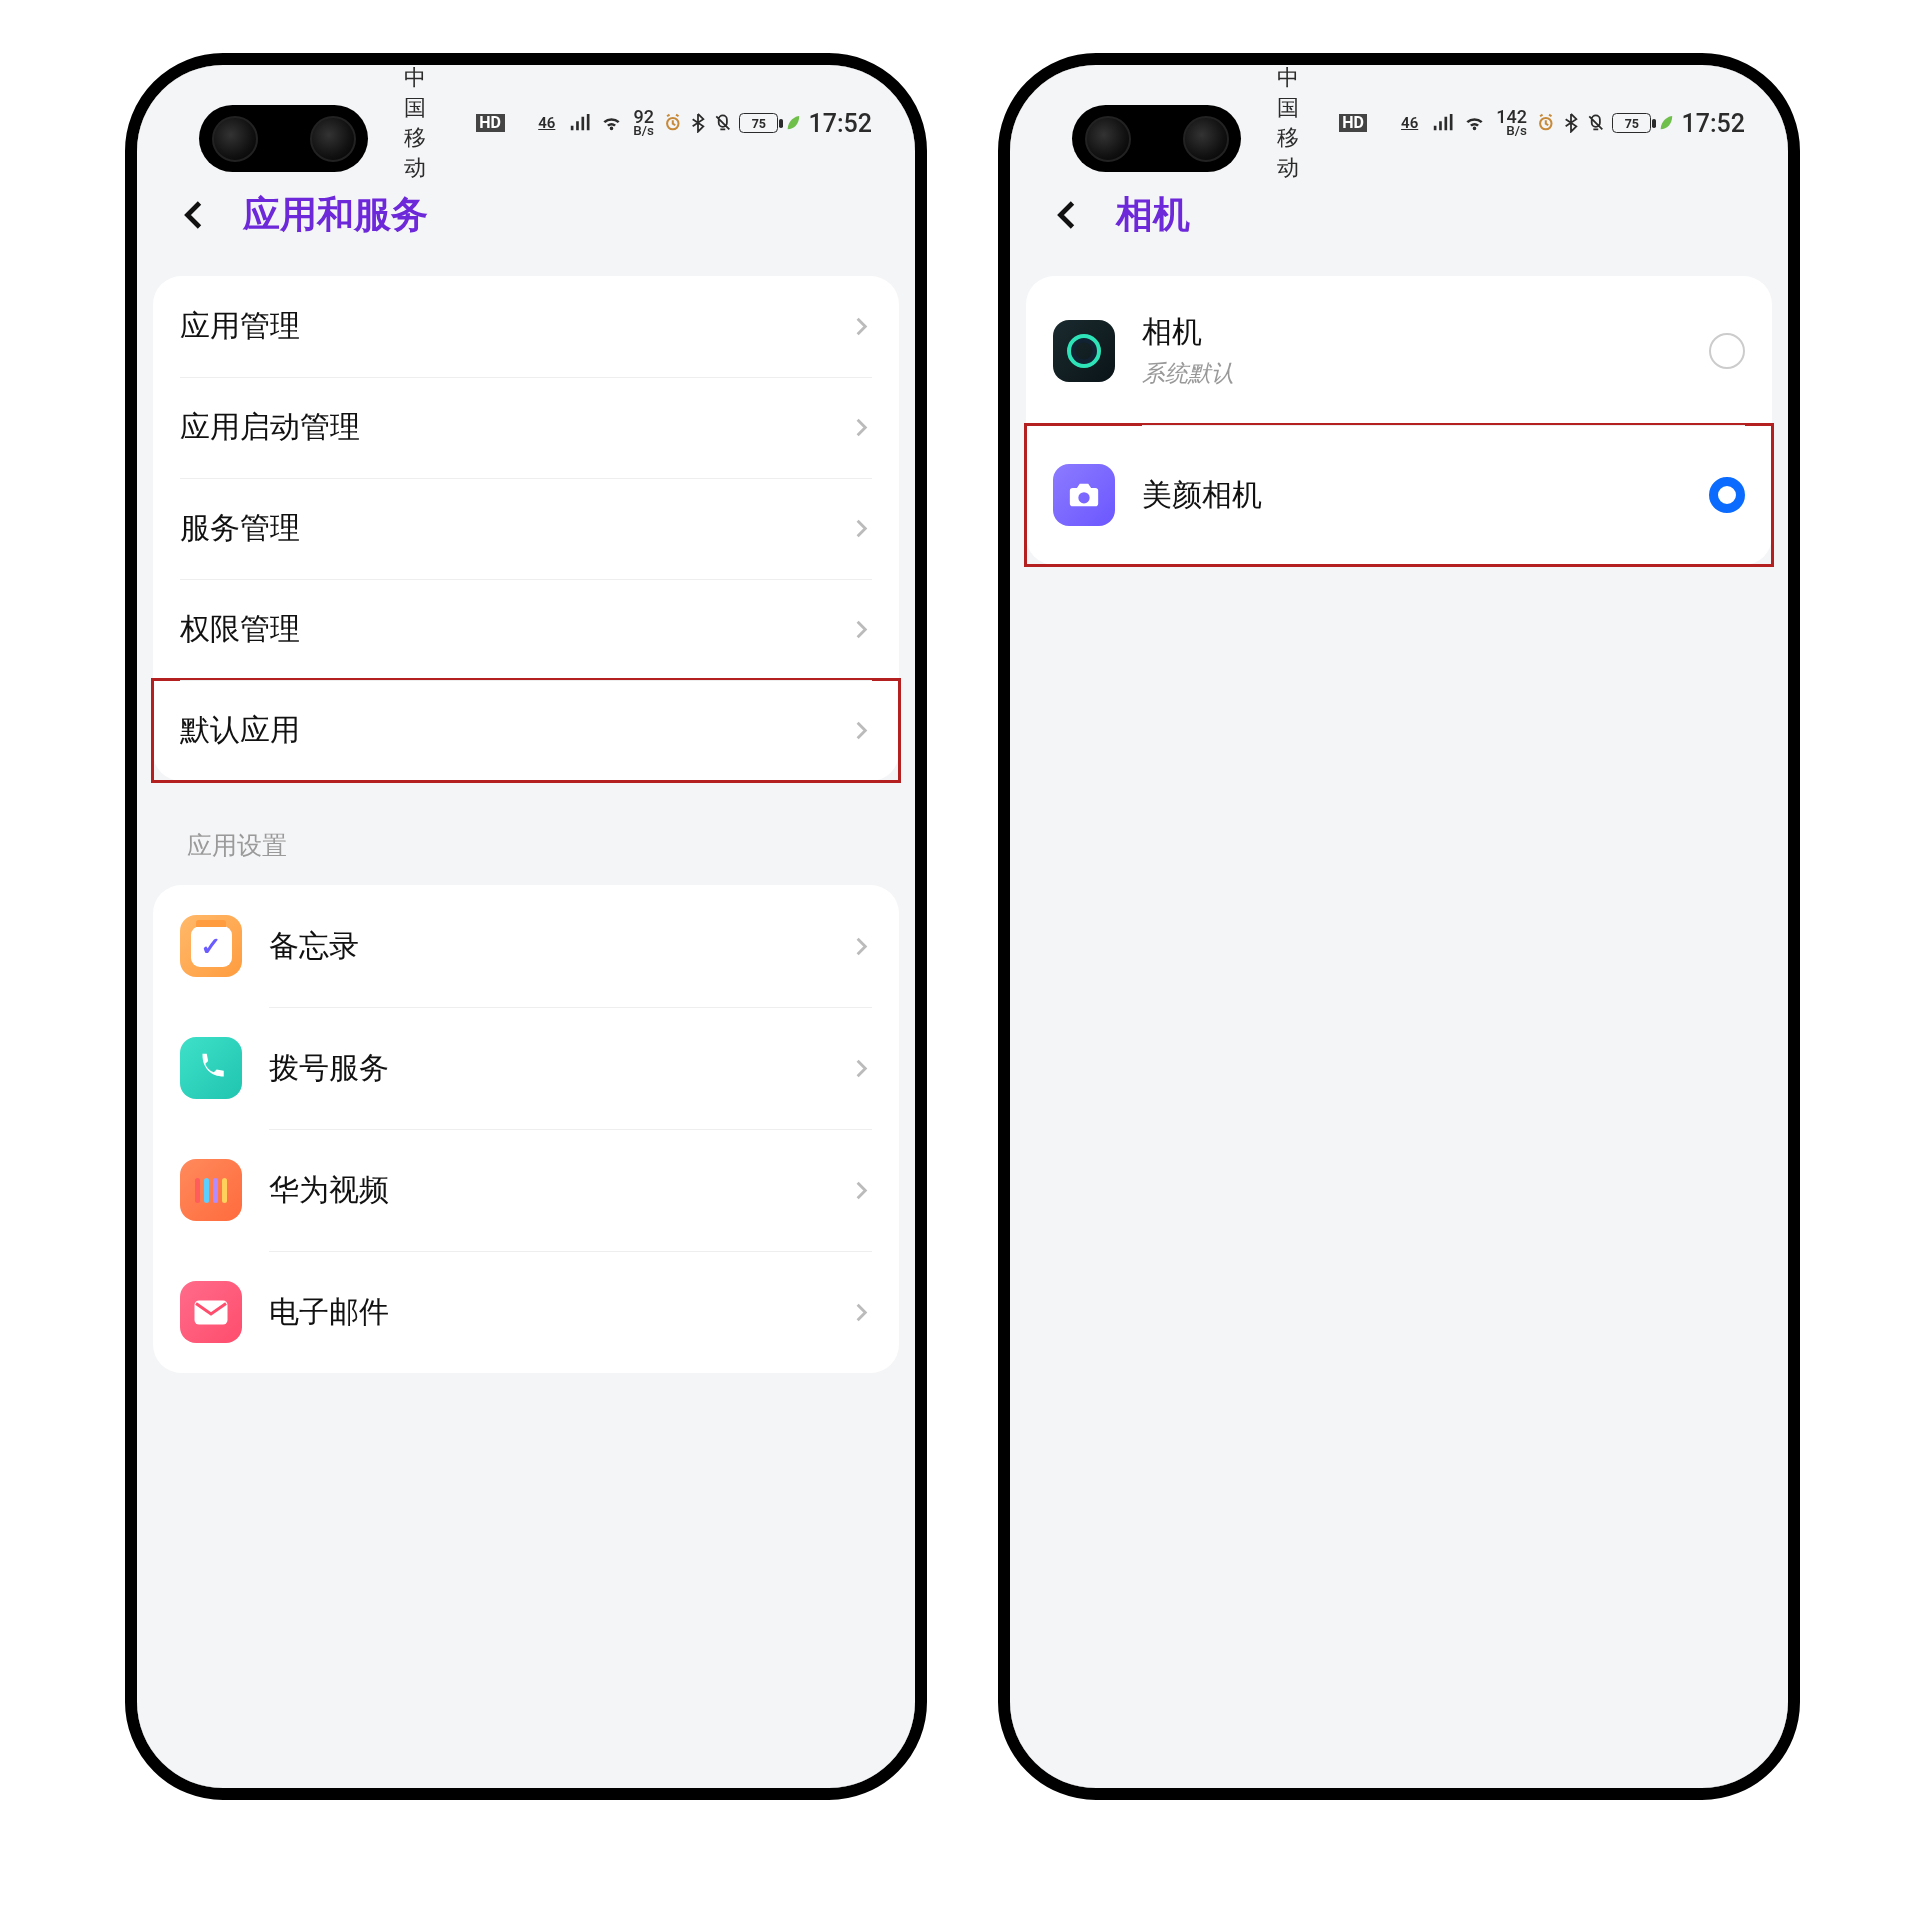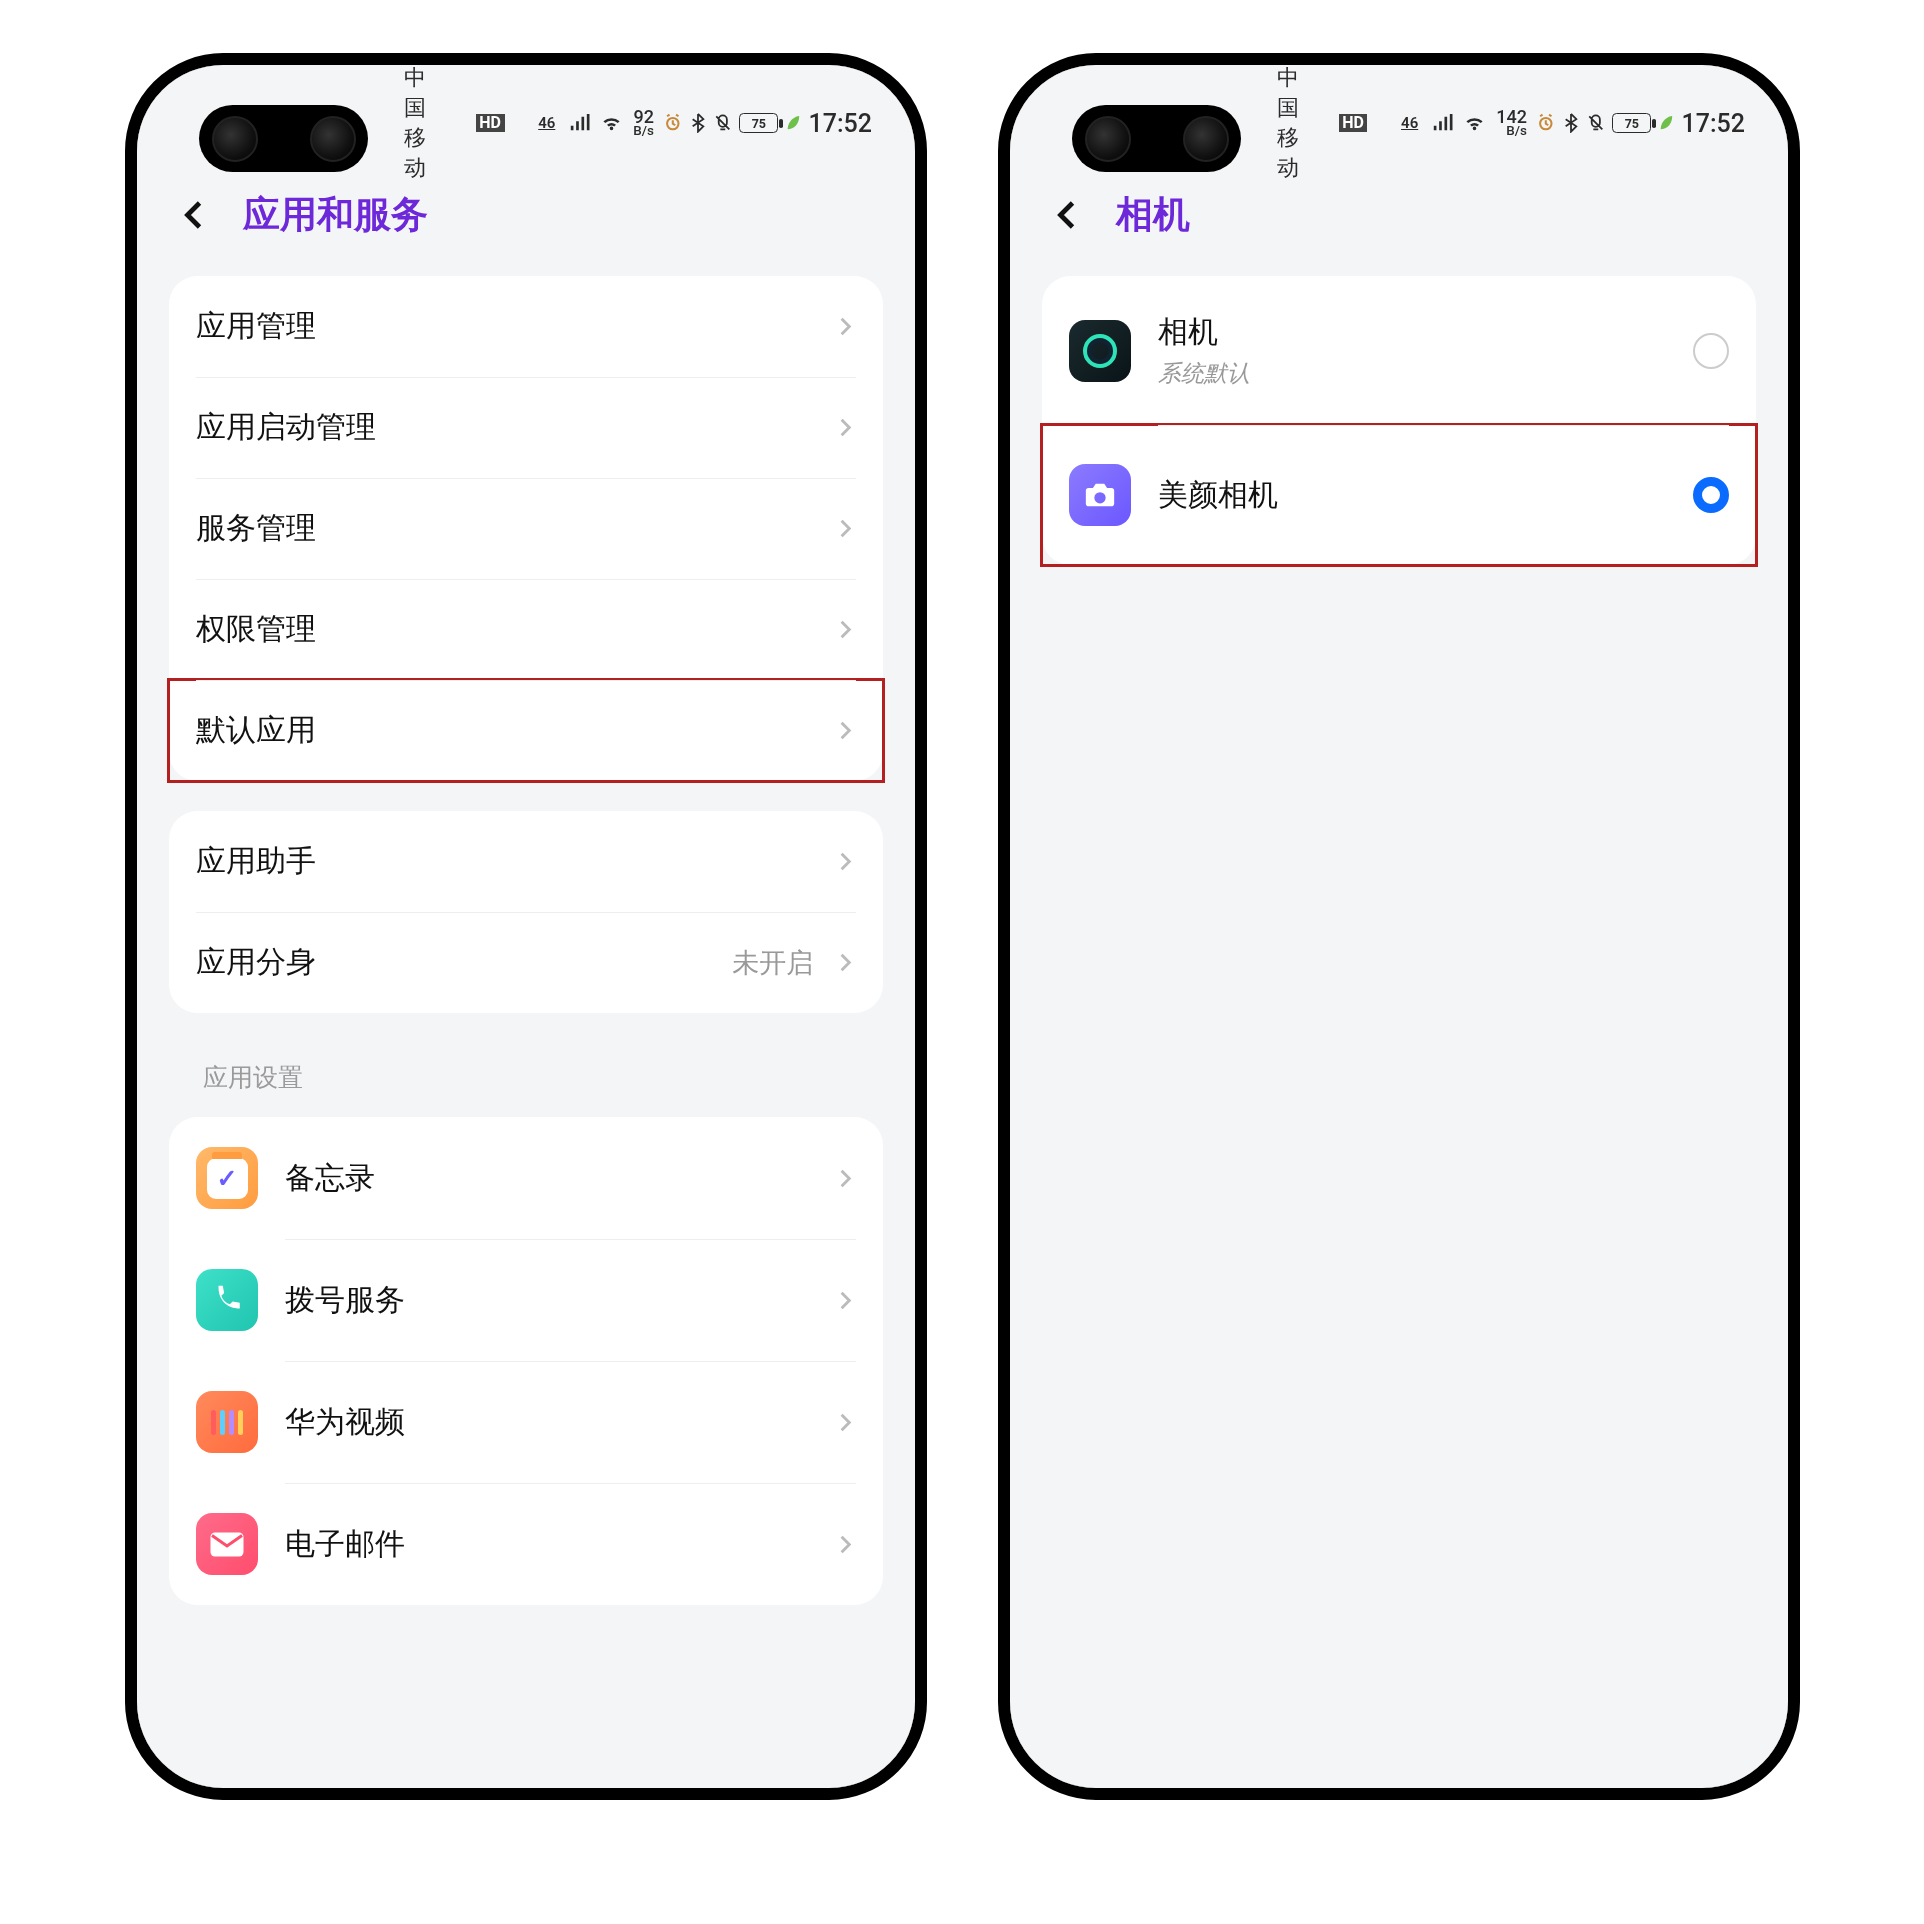--- a/index.html
+++ b/index.html
@@ -111,7 +111,7 @@
   .header-title { font-size: 37px; font-weight: 700; color:#6d28d9; }
 
   
-  .content { flex:1; overflow:hidden; padding: 0 32px; }
+  .content { flex:1; overflow:hidden; padding: 0 16px; }
 
   .card {
     background: #ffffff;

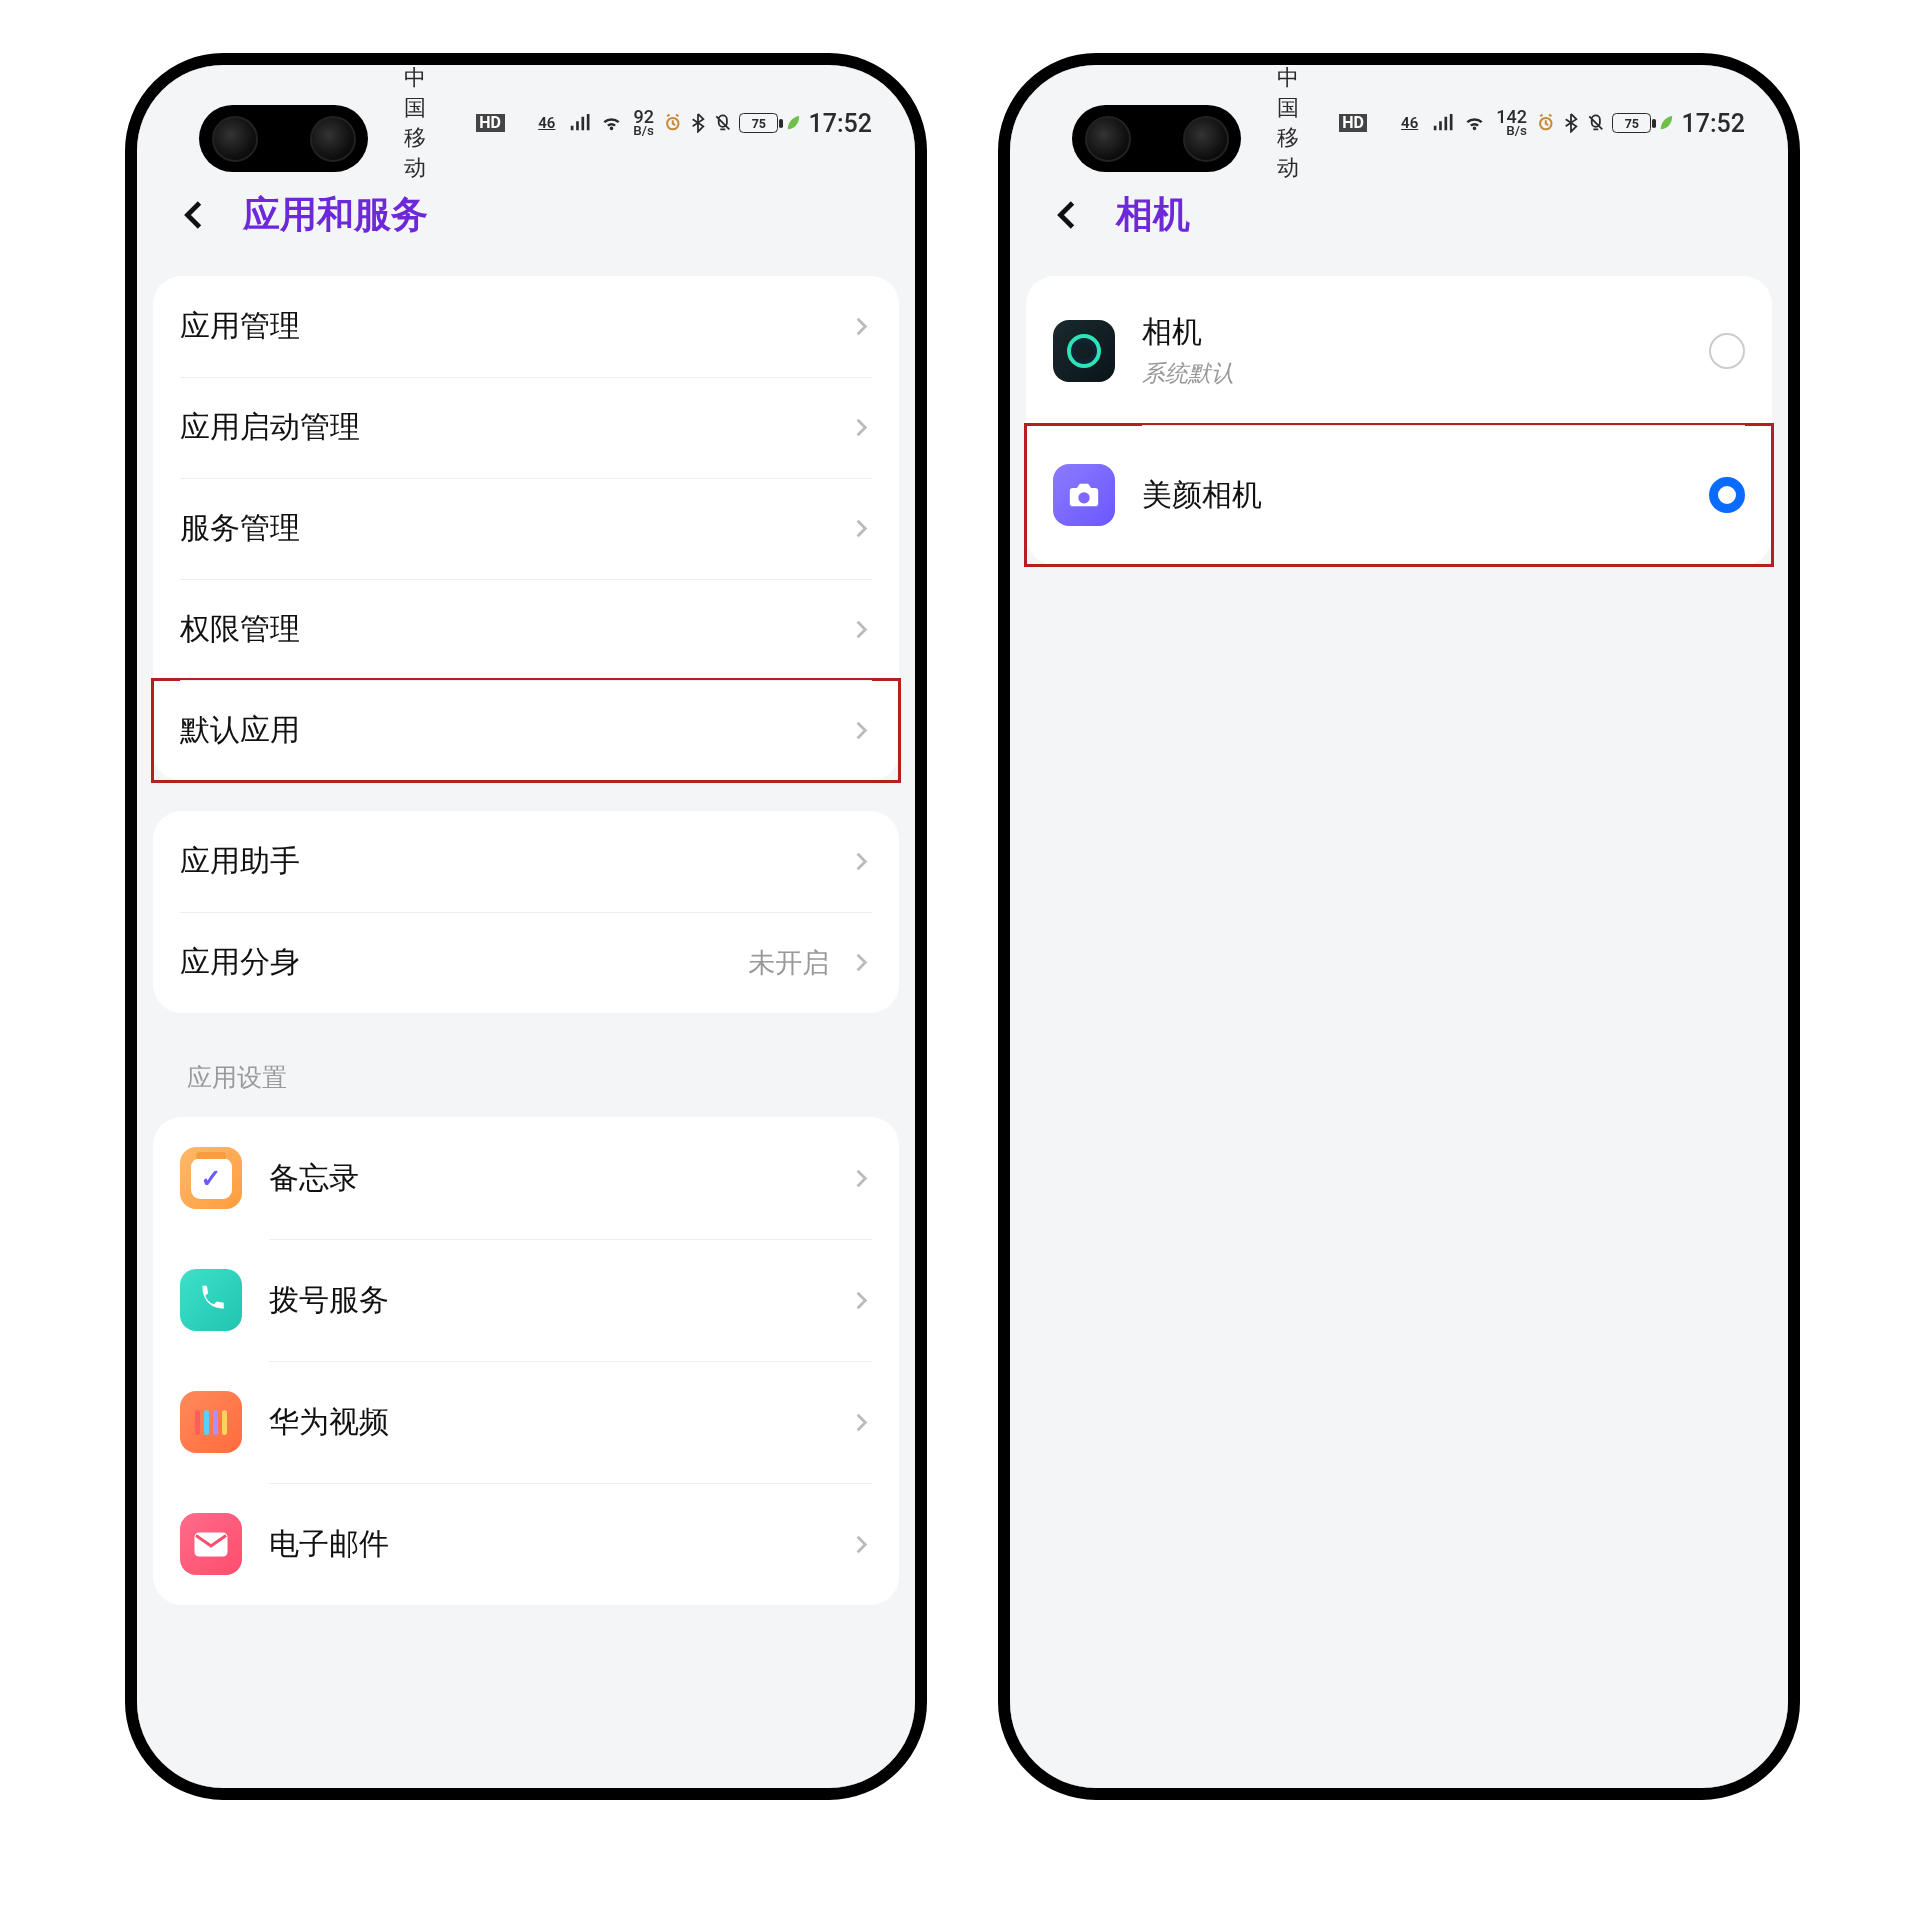--- a/index.html
+++ b/index.html
@@ -281,22 +281,6 @@
         </div>
       </div>
 
-      <div class="card">
-        <div class="row">
-          <span class="label">应用助手</span>
-          <span class="value"></span>
-          <span class="chev"><svg viewBox="0 0 24 24">
-                <path d="M9 4l8 8-8 8"></path>
-              </svg></span>
-        </div>
-        <div class="row">
-          <span class="label">应用分身</span>
-          <span class="value">未开启</span>
-          <span class="chev"><svg viewBox="0 0 24 24">
-                <path d="M9 4l8 8-8 8"></path>
-              </svg></span>
-        </div>
-      </div>
 
       <div class="section-label">应用设置</div>
 

